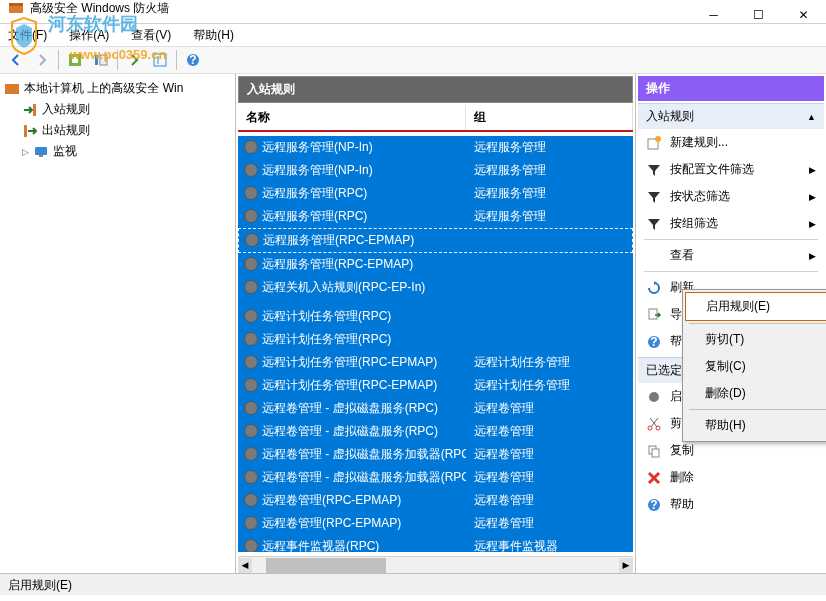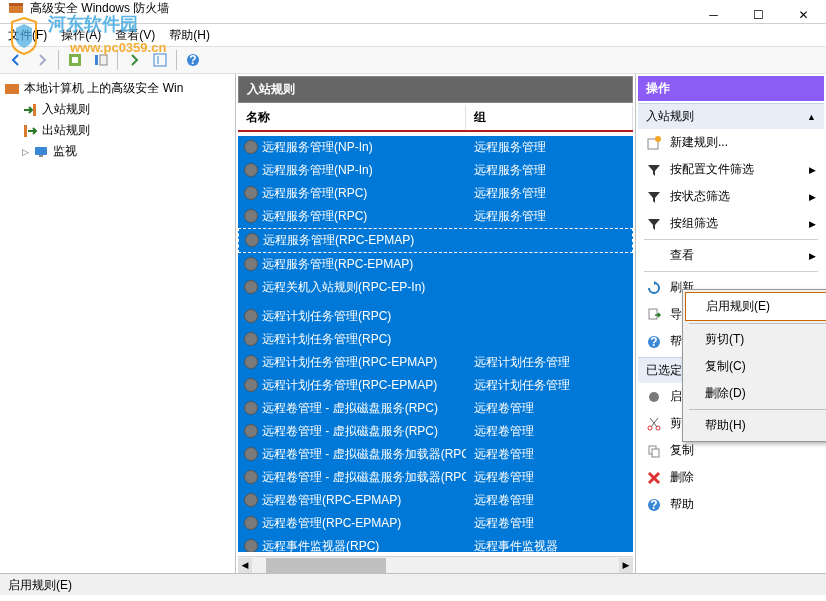--- a/index.html
+++ b/index.html
@@ -9,7 +9,7 @@
 .titlebar .title{flex:1;color:#000;}
 .winbtns{display:flex;}
 .winbtn{width:45px;height:29px;display:flex;align-items:center;justify-content:center;color:#000;}
-.menubar{height:22px;display:flex;align-items:center;padding:0 4px;gap:6px;color:#000;}
+.menubar{height:22px;display:flex;align-items:center;padding:0 4px;gap:14px;color:#000;}
 .menubar span{padding:2px 4px;}
 .toolbar{height:28px;display:flex;align-items:center;padding:0 4px;gap:2px;border-top:1px solid #e0e0e0;border-bottom:1px solid #e0e0e0;background:#f8f8f8;}
 .tbtn{width:24px;height:22px;display:flex;align-items:center;justify-content:center;border:1px solid transparent;}

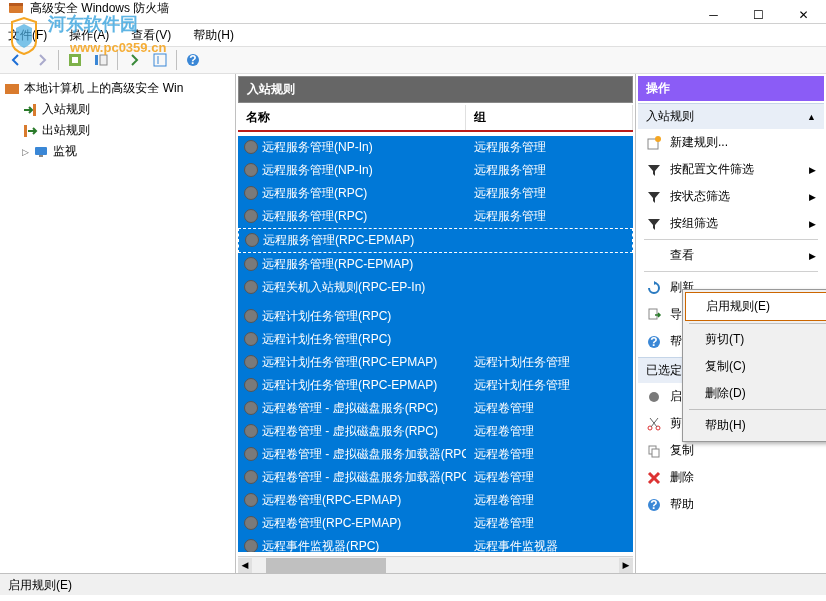--- a/index.html
+++ b/index.html
@@ -48,7 +48,7 @@
 .statusbar{height:22px;border-top:1px solid #c0c0c0;padding:3px 8px;background:#f0f0f0;}
 
 .wm{position:absolute;left:2px;top:12px;color:#44a9e0;font-size:18px;font-weight:bold;opacity:0.85;pointer-events:none;z-index:200;}
-.wm2{position:absolute;left:70px;top:40px;color:#f5a623;font-size:13px;font-weight:bold;opacity:0.9;pointer-events:none;z-index:200;}
+.wm2{position:absolute;left:70px;top:47px;color:#f5a623;font-size:13px;font-weight:bold;opacity:0.9;pointer-events:none;z-index:200;}
 .wmlogo{position:absolute;left:2px;top:14px;width:44px;height:44px;z-index:199;pointer-events:none;}
 </style>
 </head>

